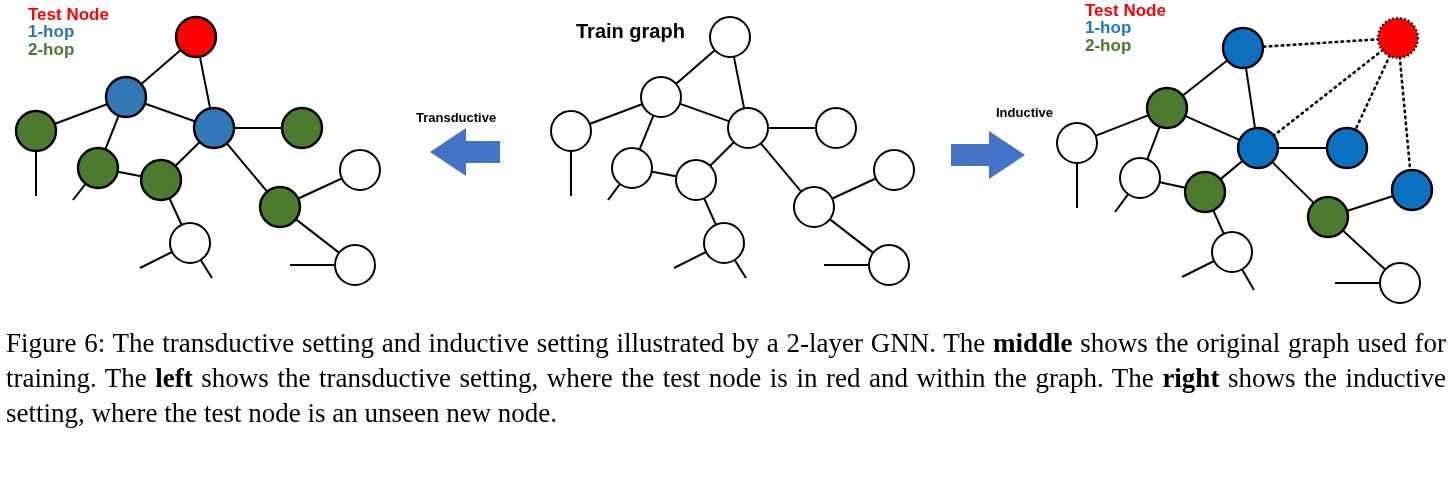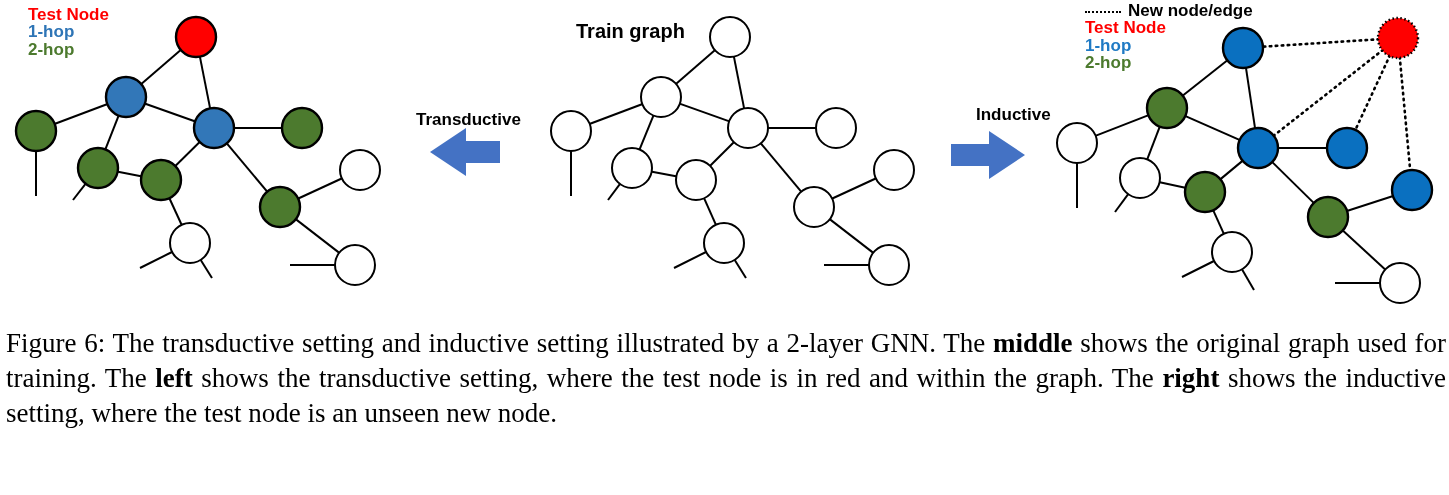--- a/index.html
+++ b/index.html
@@ -140,10 +140,6 @@
   </div>
 
   <div class="legend" id="legend-right">
-    <div class="newedge">
-      <span class="dashsample"></span>
-      <span class="lbl-black">New node/edge</span>
-    </div>
     <div class="lbl-red">Test Node</div>
     <div class="lbl-blue2">1-hop</div>
     <div class="lbl-green">2-hop</div>

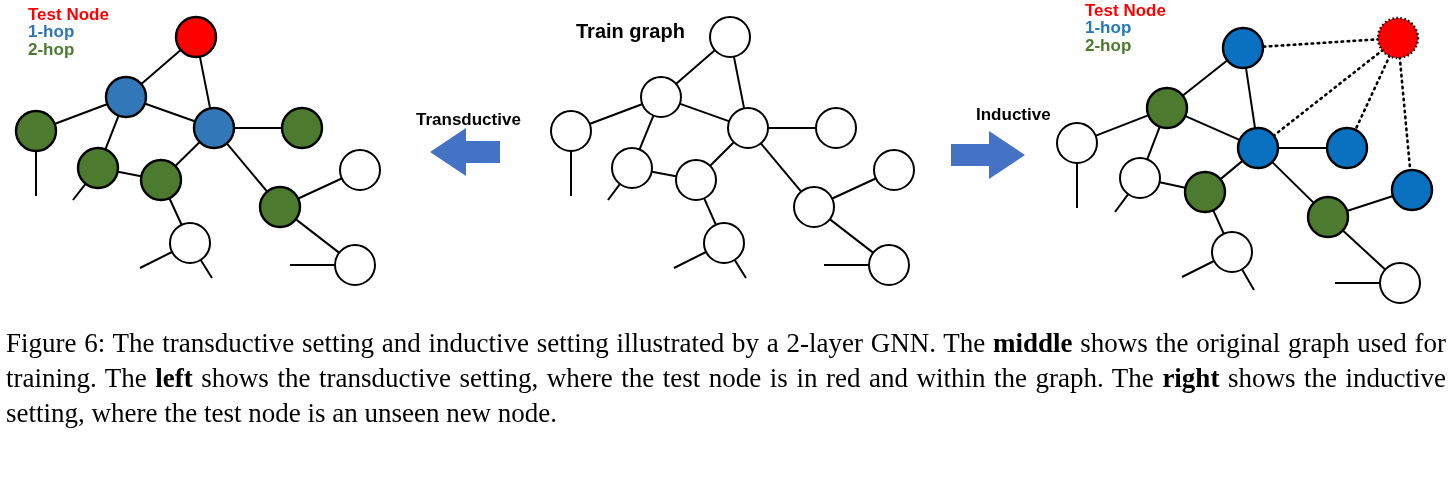--- a/index.html
+++ b/index.html
@@ -17,7 +17,7 @@
   .lbl-blue2{color:#1F7AC4;}
   .lbl-green{color:#4C7A2E;}
   .lbl-black{color:#000000;}
-  .arrowlabel{position:absolute;font-family:"Liberation Sans",sans-serif;font-weight:bold;font-size:17px;color:#000;white-space:nowrap;}
+  .arrowlabel{position:absolute;font-family:"Liberation Sans",sans-serif;font-weight:bold;font-size:13px;color:#000;white-space:nowrap;}
   #label-transductive{left:416px;top:110px;}
   #label-inductive{left:976px;top:105px;}
   #label-traingraph{position:absolute;left:576px;top:20px;font-family:"Liberation Sans",sans-serif;font-weight:bold;font-size:20px;color:#000;white-space:nowrap;}

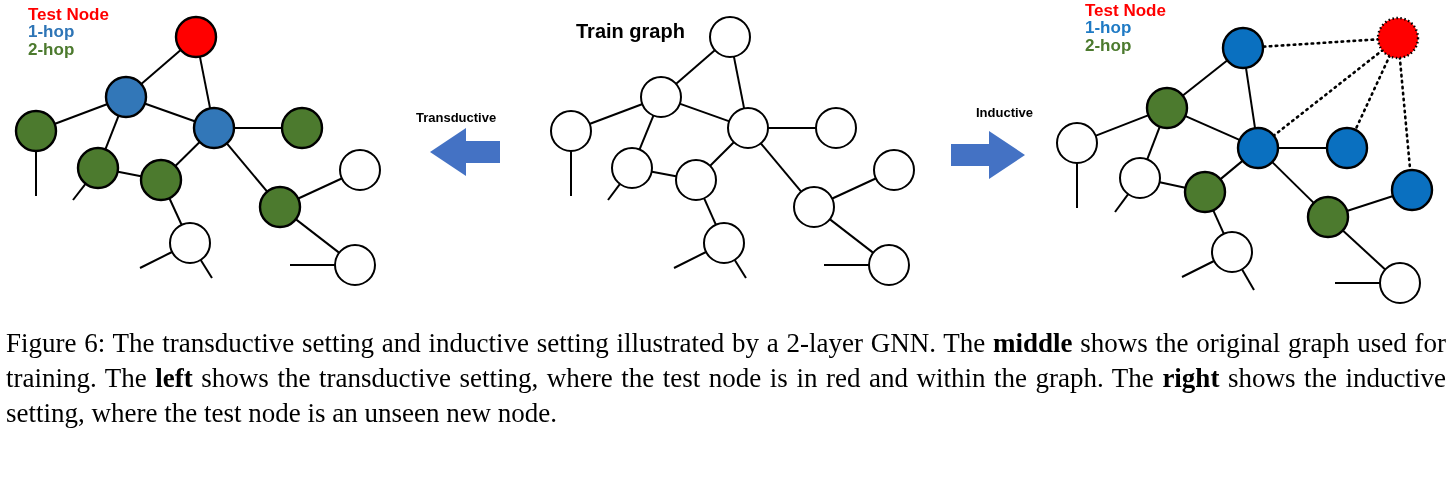--- a/index.html
+++ b/index.html
@@ -19,7 +19,7 @@
   .lbl-black{color:#000000;}
   .arrowlabel{position:absolute;font-family:"Liberation Sans",sans-serif;font-weight:bold;font-size:13px;color:#000;white-space:nowrap;}
   #label-transductive{left:416px;top:110px;}
-  #label-inductive{left:976px;top:105px;}
+  #label-inductive{left:996px;top:105px;}
   #label-traingraph{position:absolute;left:576px;top:20px;font-family:"Liberation Sans",sans-serif;font-weight:bold;font-size:20px;color:#000;white-space:nowrap;}
   #caption{position:absolute;left:6px;top:326px;width:1440px;font-family:"Liberation Serif",serif;font-size:27px;line-height:1.30;color:#000;text-align:justify;text-align-last:left;}
   #caption b{font-weight:bold;}

